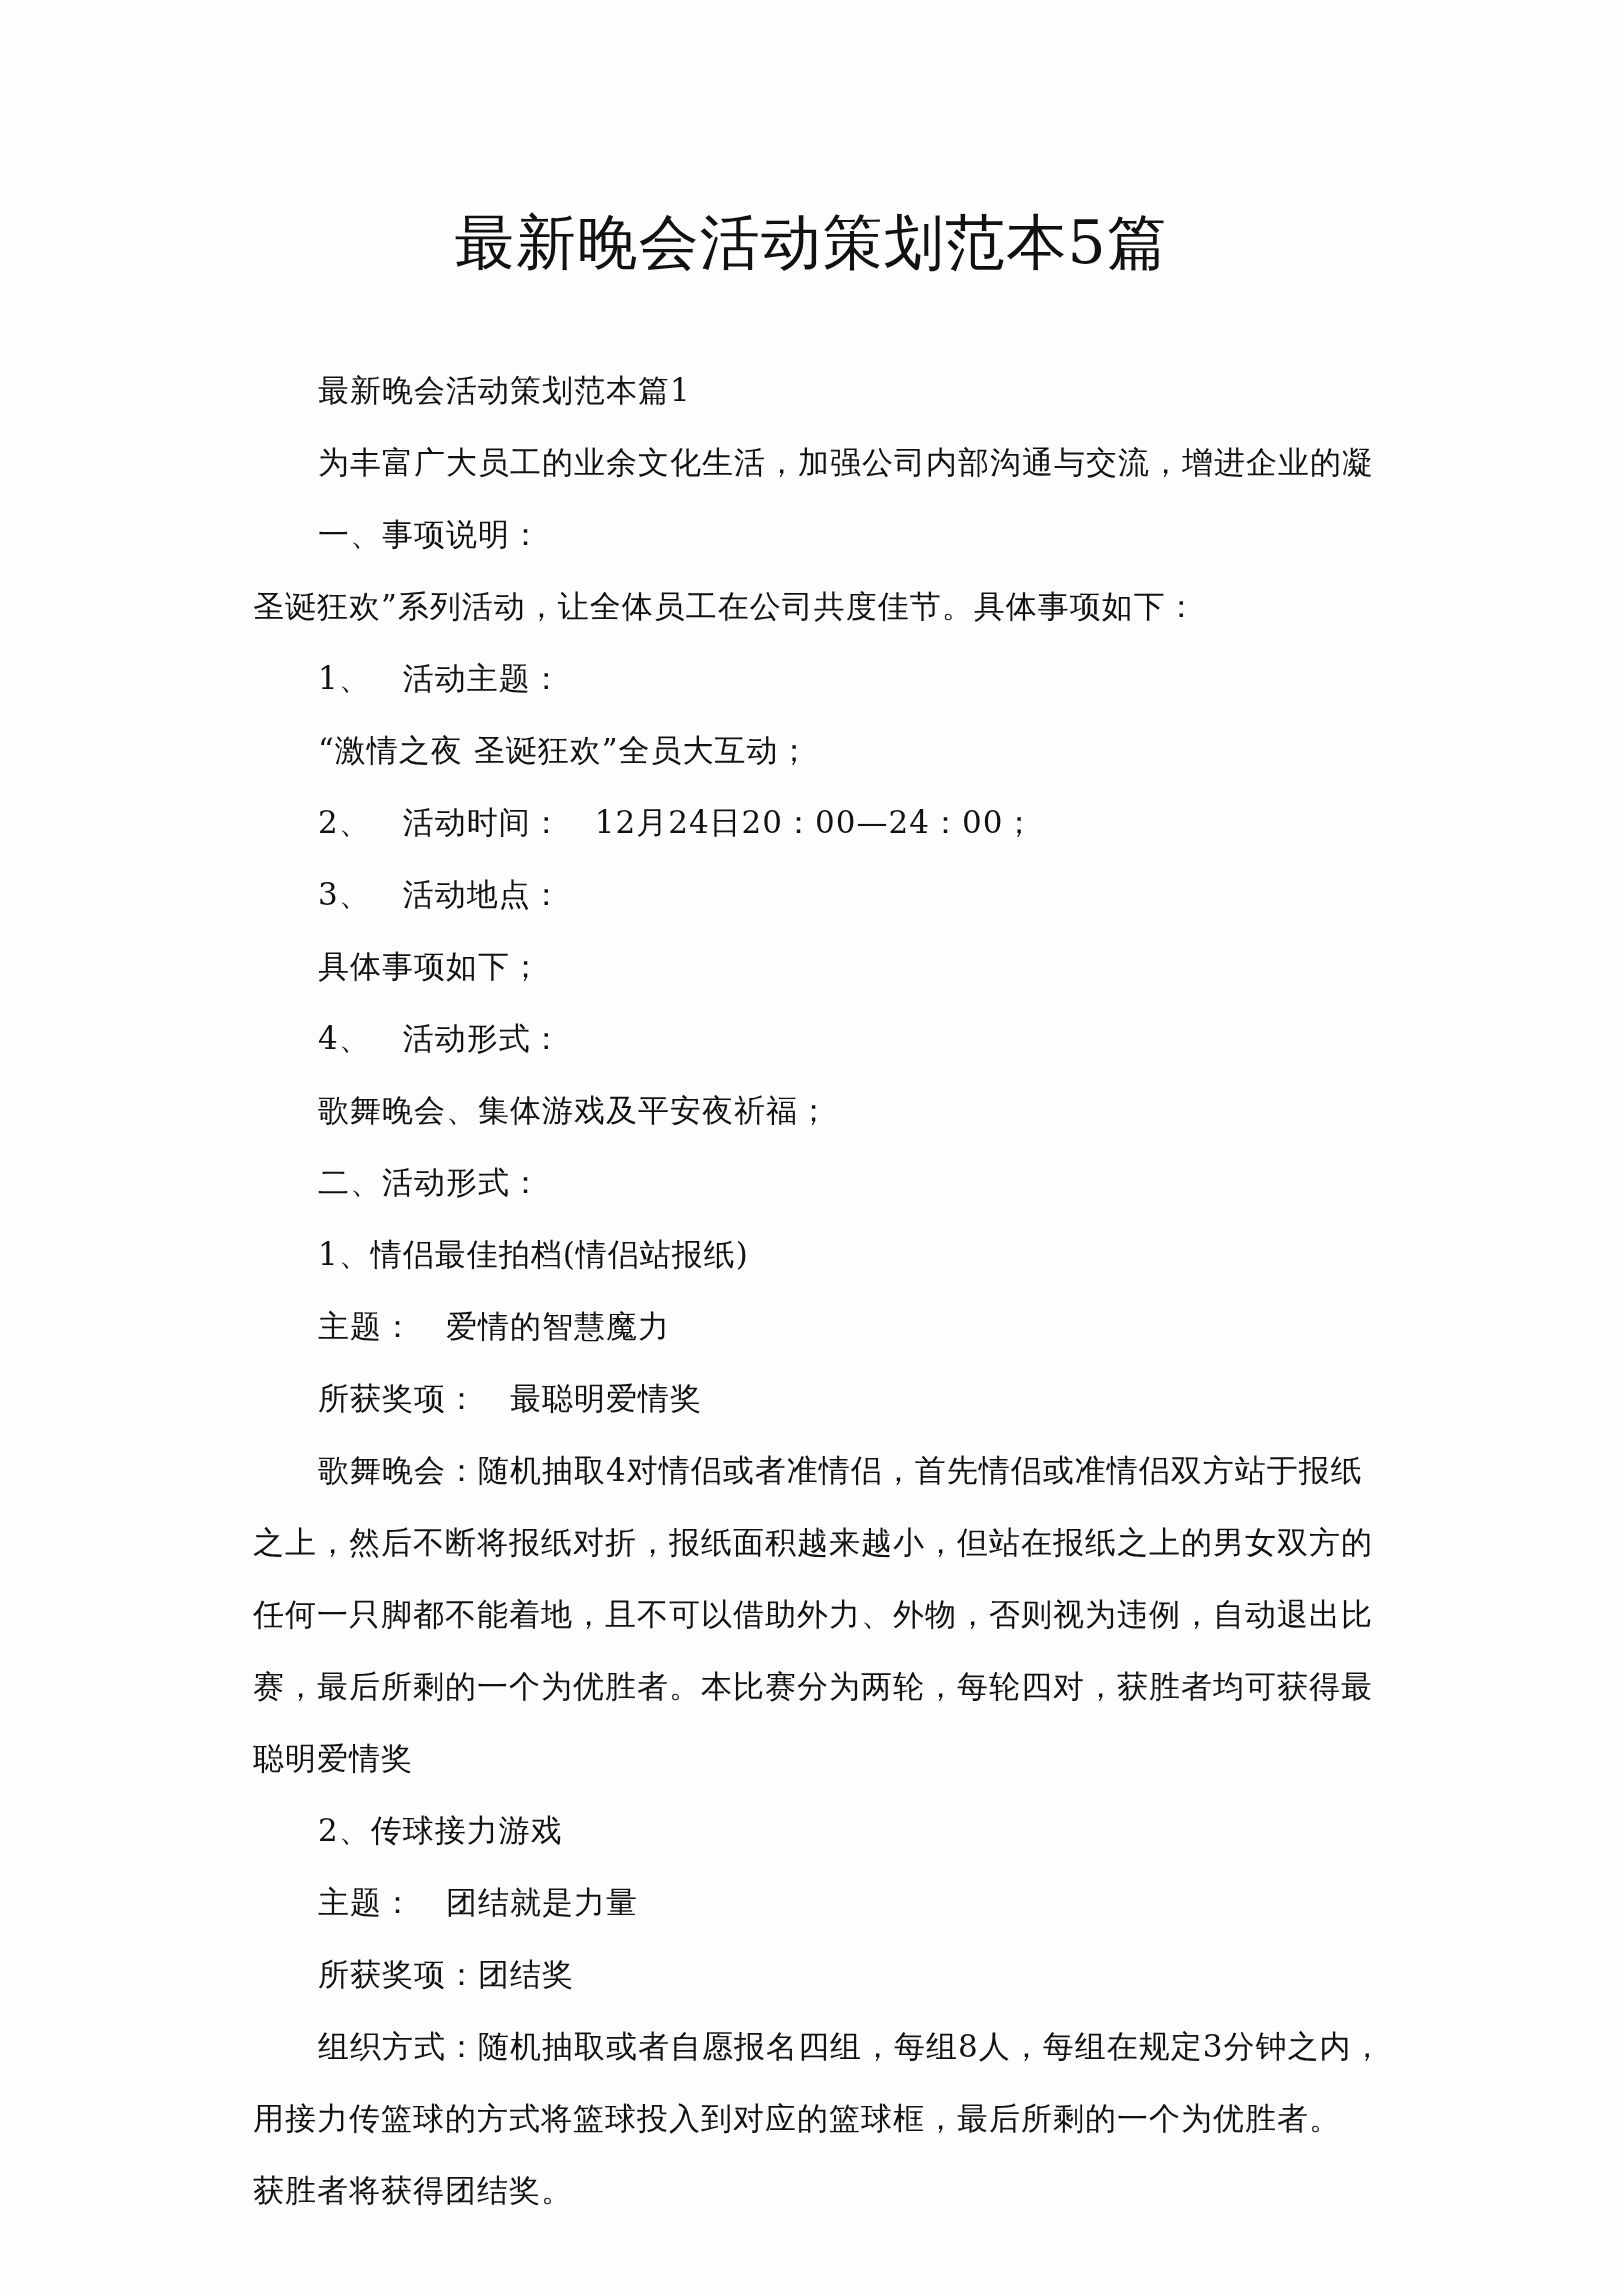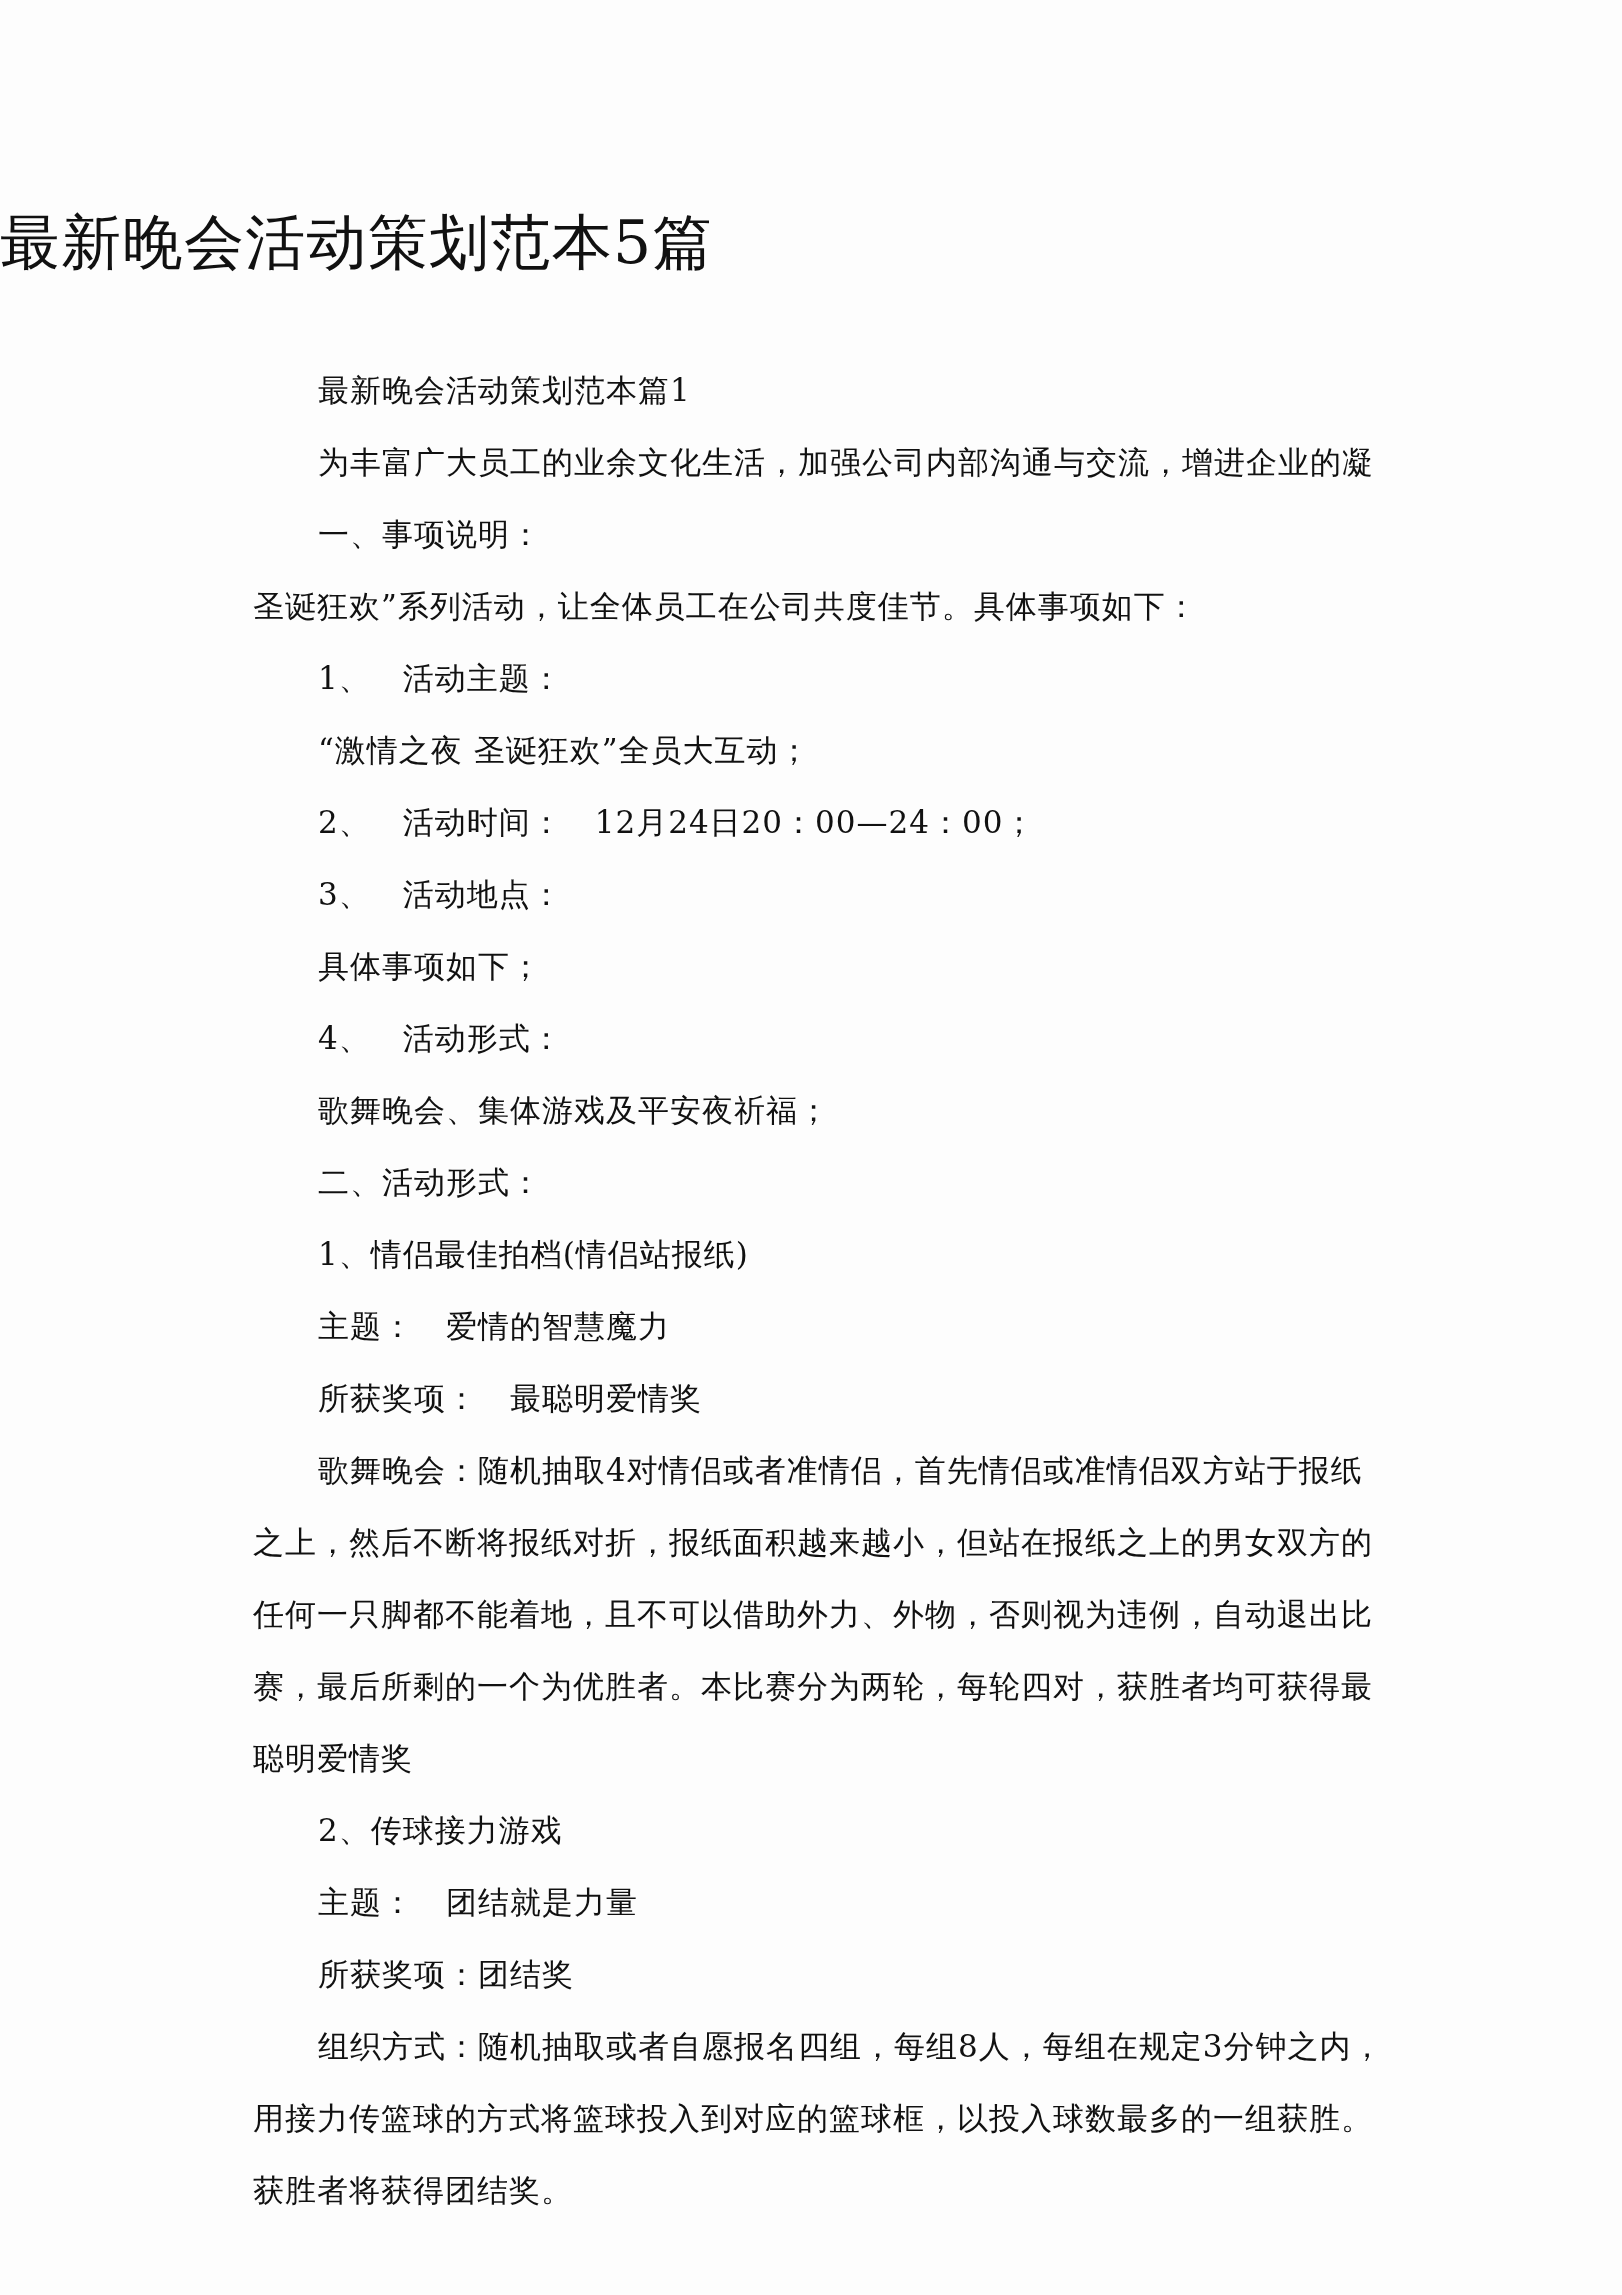--- a/index.html
+++ b/index.html
@@ -27,6 +27,7 @@
       left: 0;
       width: 1623px;
       top: 200px;
+      text-align: center;
       font-size: 60px;
       line-height: 85px;
       letter-spacing: 1.3px;

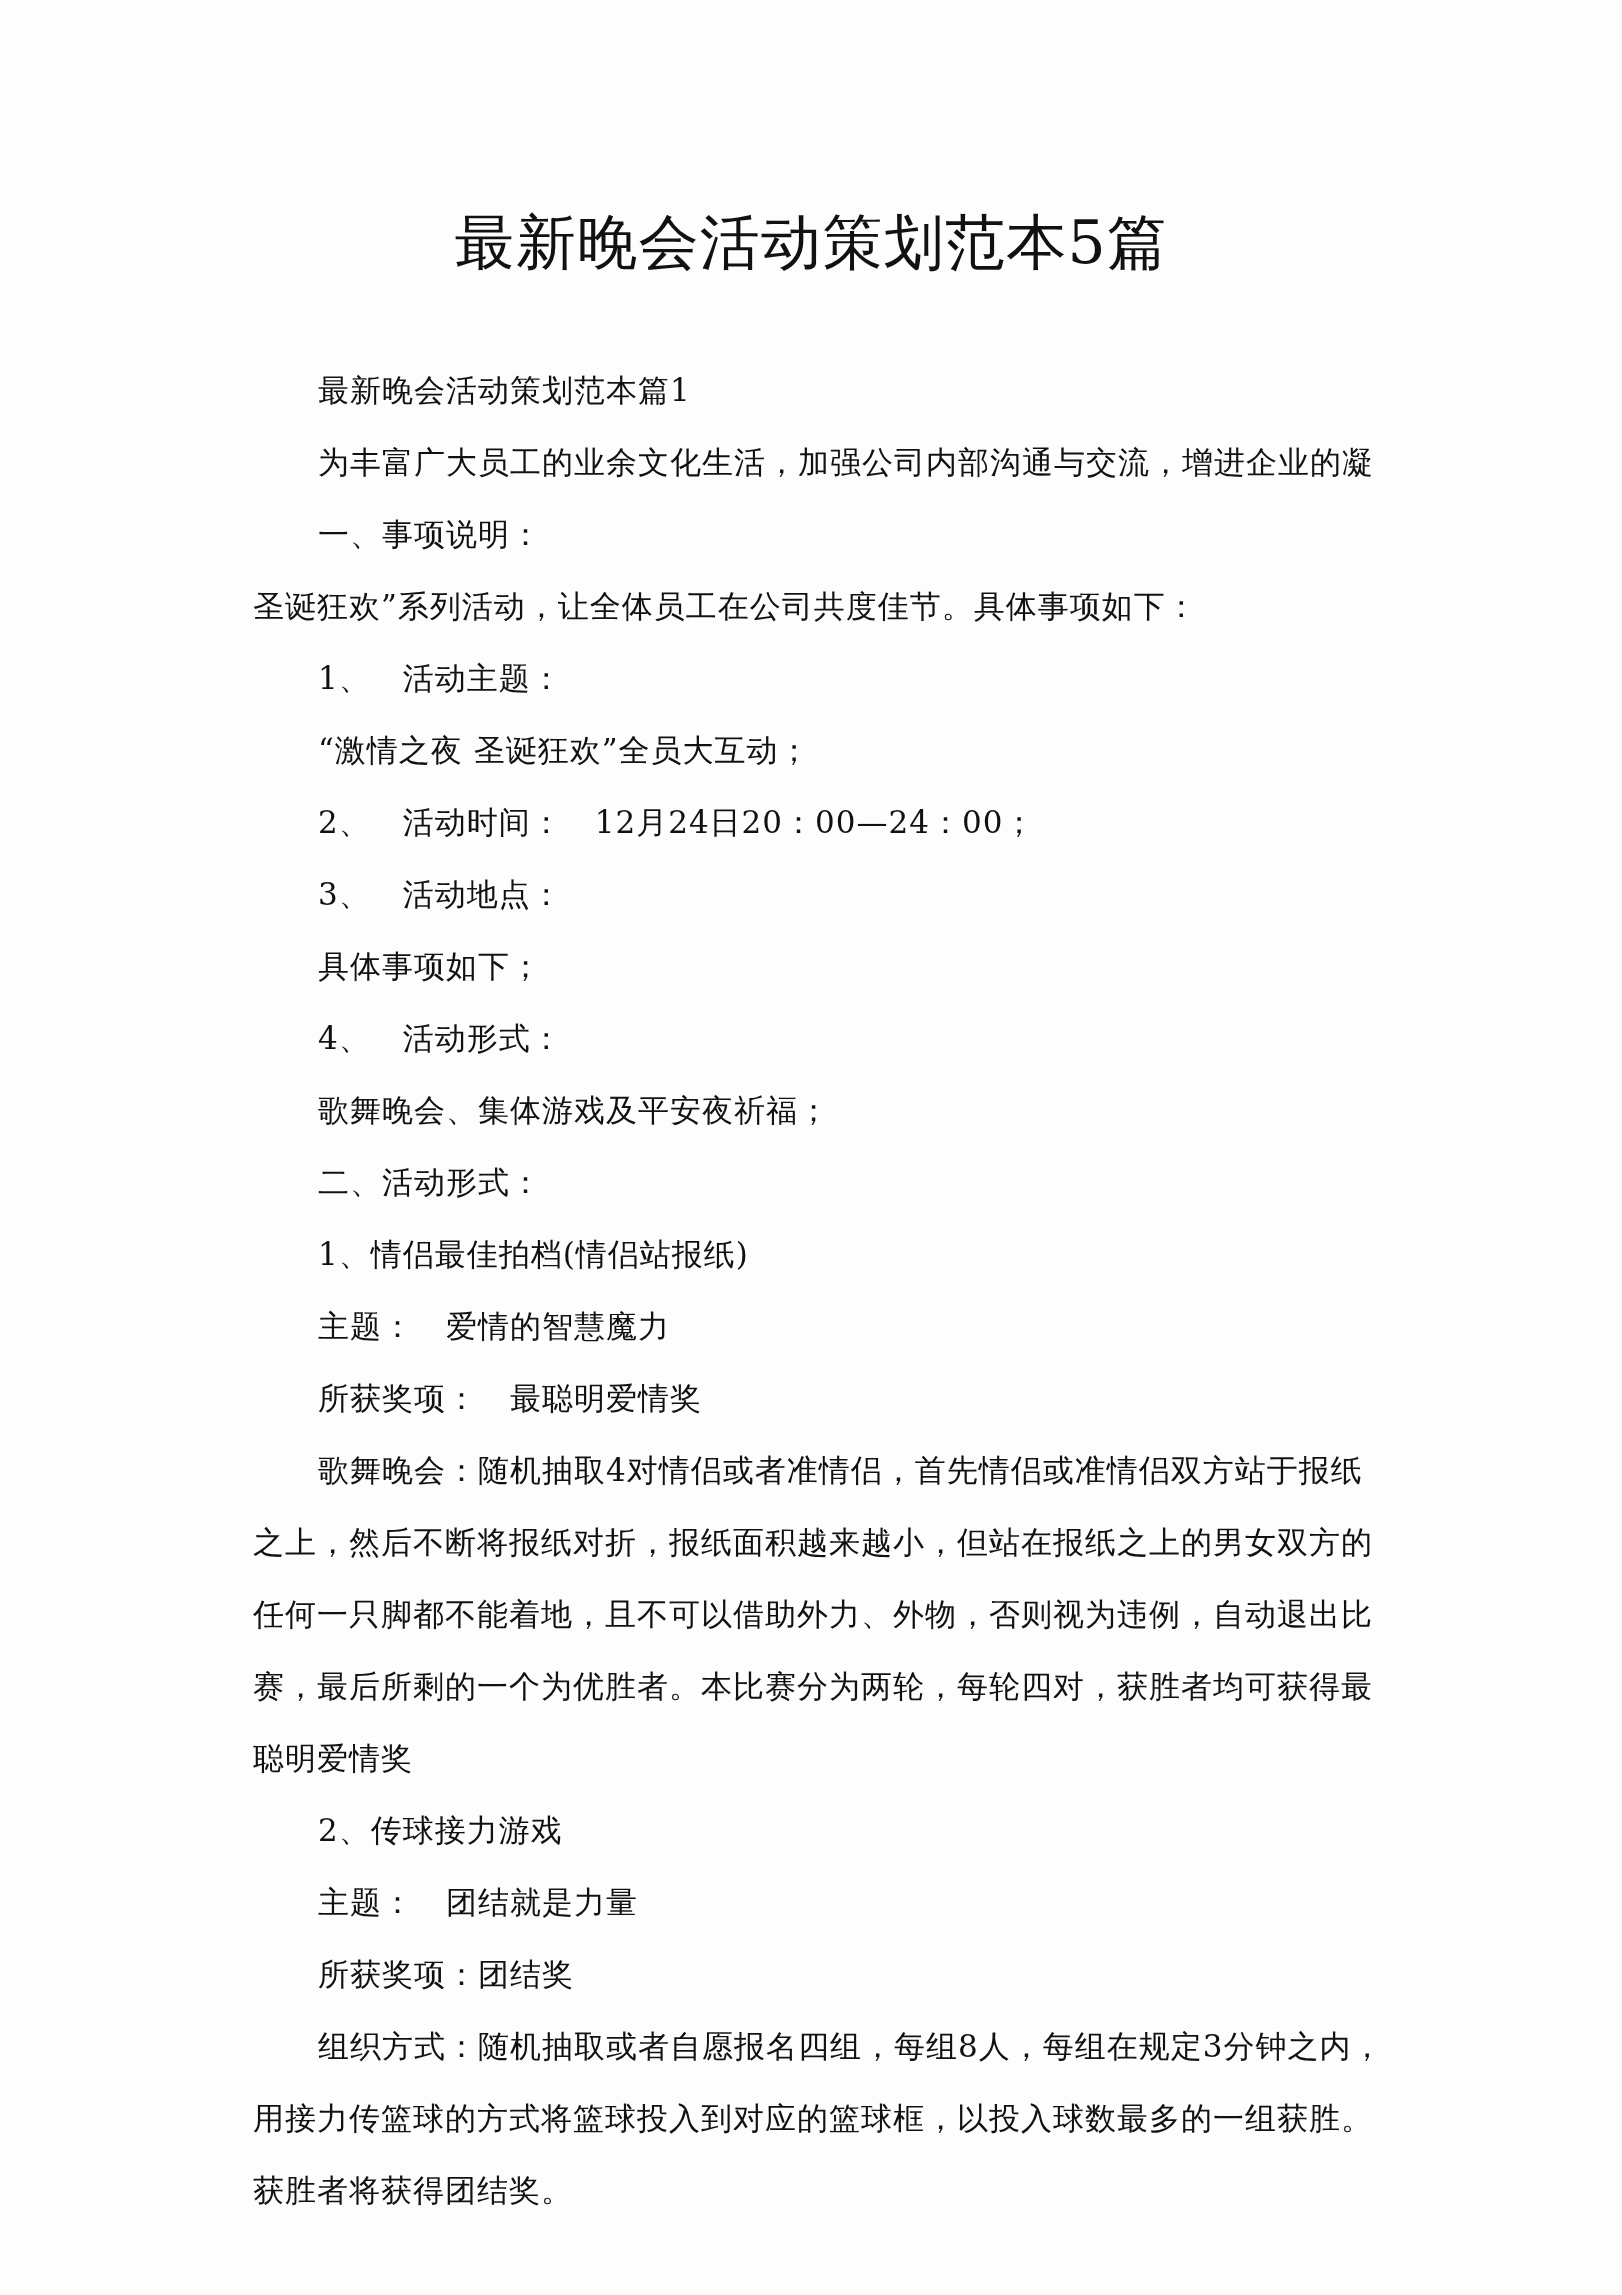--- a/index.html
+++ b/index.html
@@ -95,7 +95,7 @@
     <p class="line indent">主题：　团结就是力量</p>
     <p class="line indent">所获奖项：团结奖</p>
     <p class="line indent">组织方式：随机抽取或者自愿报名四组，每组8人，每组在规定3分钟之内，</p>
-    <p class="line">用接力传篮球的方式将篮球投入到对应的篮球框，以投入球数最多的一组获胜。</p>
+    <p class="line">用接力传篮球的方式将篮球投入到对应的篮球框，最后所剩的一个为优胜者。</p>
     <p class="line">获胜者将获得团结奖。</p>
 
   </div>

